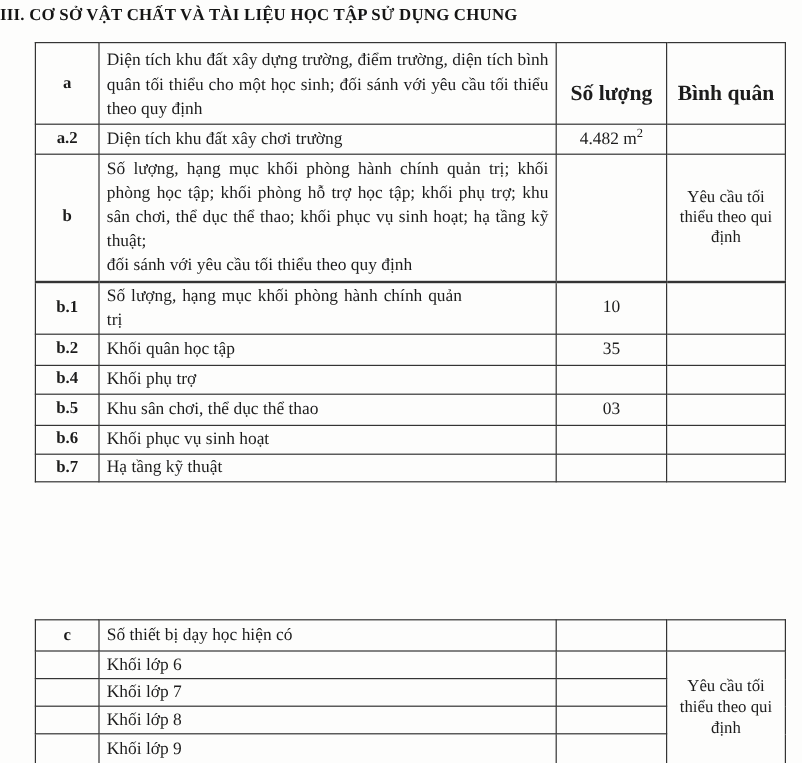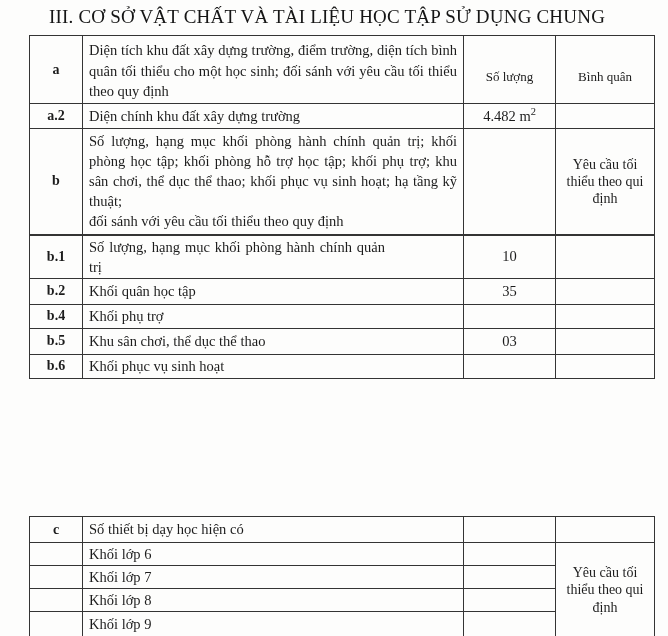--- a/index.html
+++ b/index.html
@@ -15,9 +15,9 @@
 
   .doc-title {
     position: absolute; top: 6px; left: 0; width: 654px;
-    text-align: center;
-    font-weight: normal;
-    font-size: 19px;
+    text-align: left;
+    font-weight: bold;
+    font-size: 14px;
     letter-spacing: 0.2px;
     color: #151515;
   }

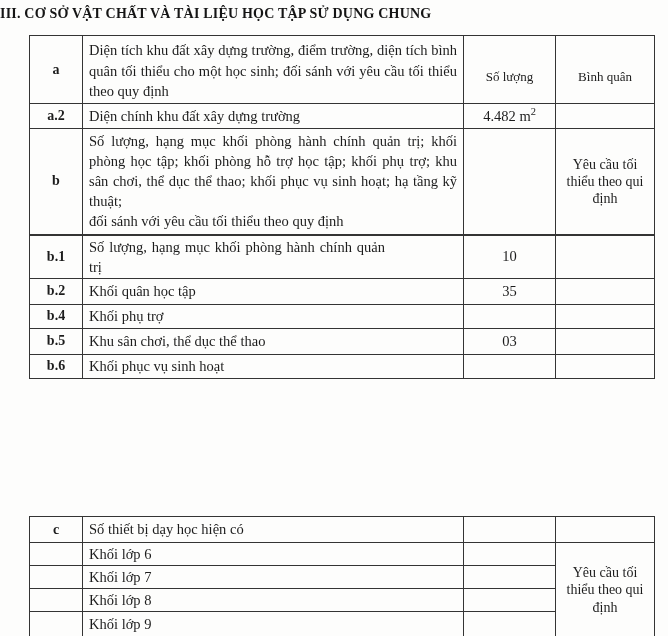--- a/index.html
+++ b/index.html
@@ -68,8 +68,8 @@
   tr.hdr td.head-label {
     vertical-align: middle;
     text-align: center;
-    font-weight: normal;
-    font-size: 13px;
+    font-weight: bold;
+    font-size: 18px;
     padding-top: 16px;
   }
 

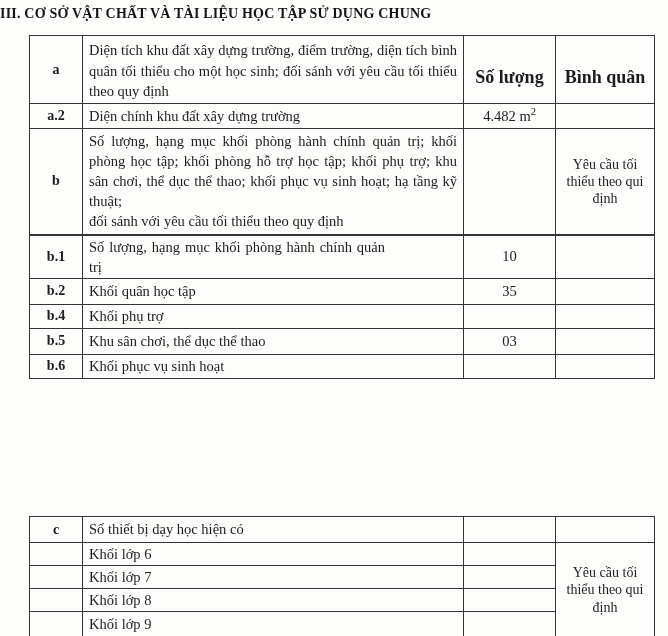--- a/index.html
+++ b/index.html
@@ -105,7 +105,7 @@
 
       <tr style="height:25px">
         <td class="id">a.2</td>
-        <td class="desc">Diện chính khu đất xây dựng trường</td>
+        <td class="desc">Diện tích khu đất xây chơi trường</td>
         <td class="qty">4.482 m<span class="sup">2</span></td>
         <td class="avg"></td>
       </tr>

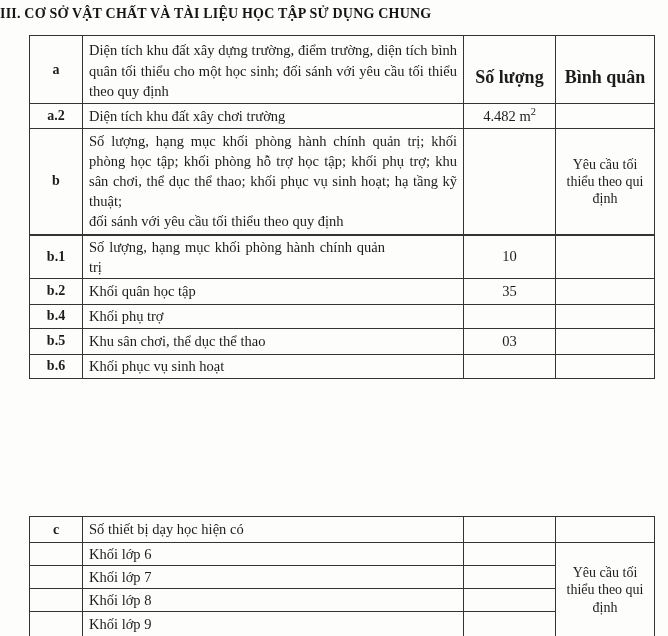--- a/index.html
+++ b/index.html
@@ -155,6 +155,12 @@
         <td class="avg"></td>
       </tr>
 
+      <tr style="height:23px">
+        <td class="id">b.7</td>
+        <td class="desc">Hạ tầng kỹ thuật</td>
+        <td class="qty"></td>
+        <td class="avg"></td>
+      </tr>
     </tbody>
   </table>
 

